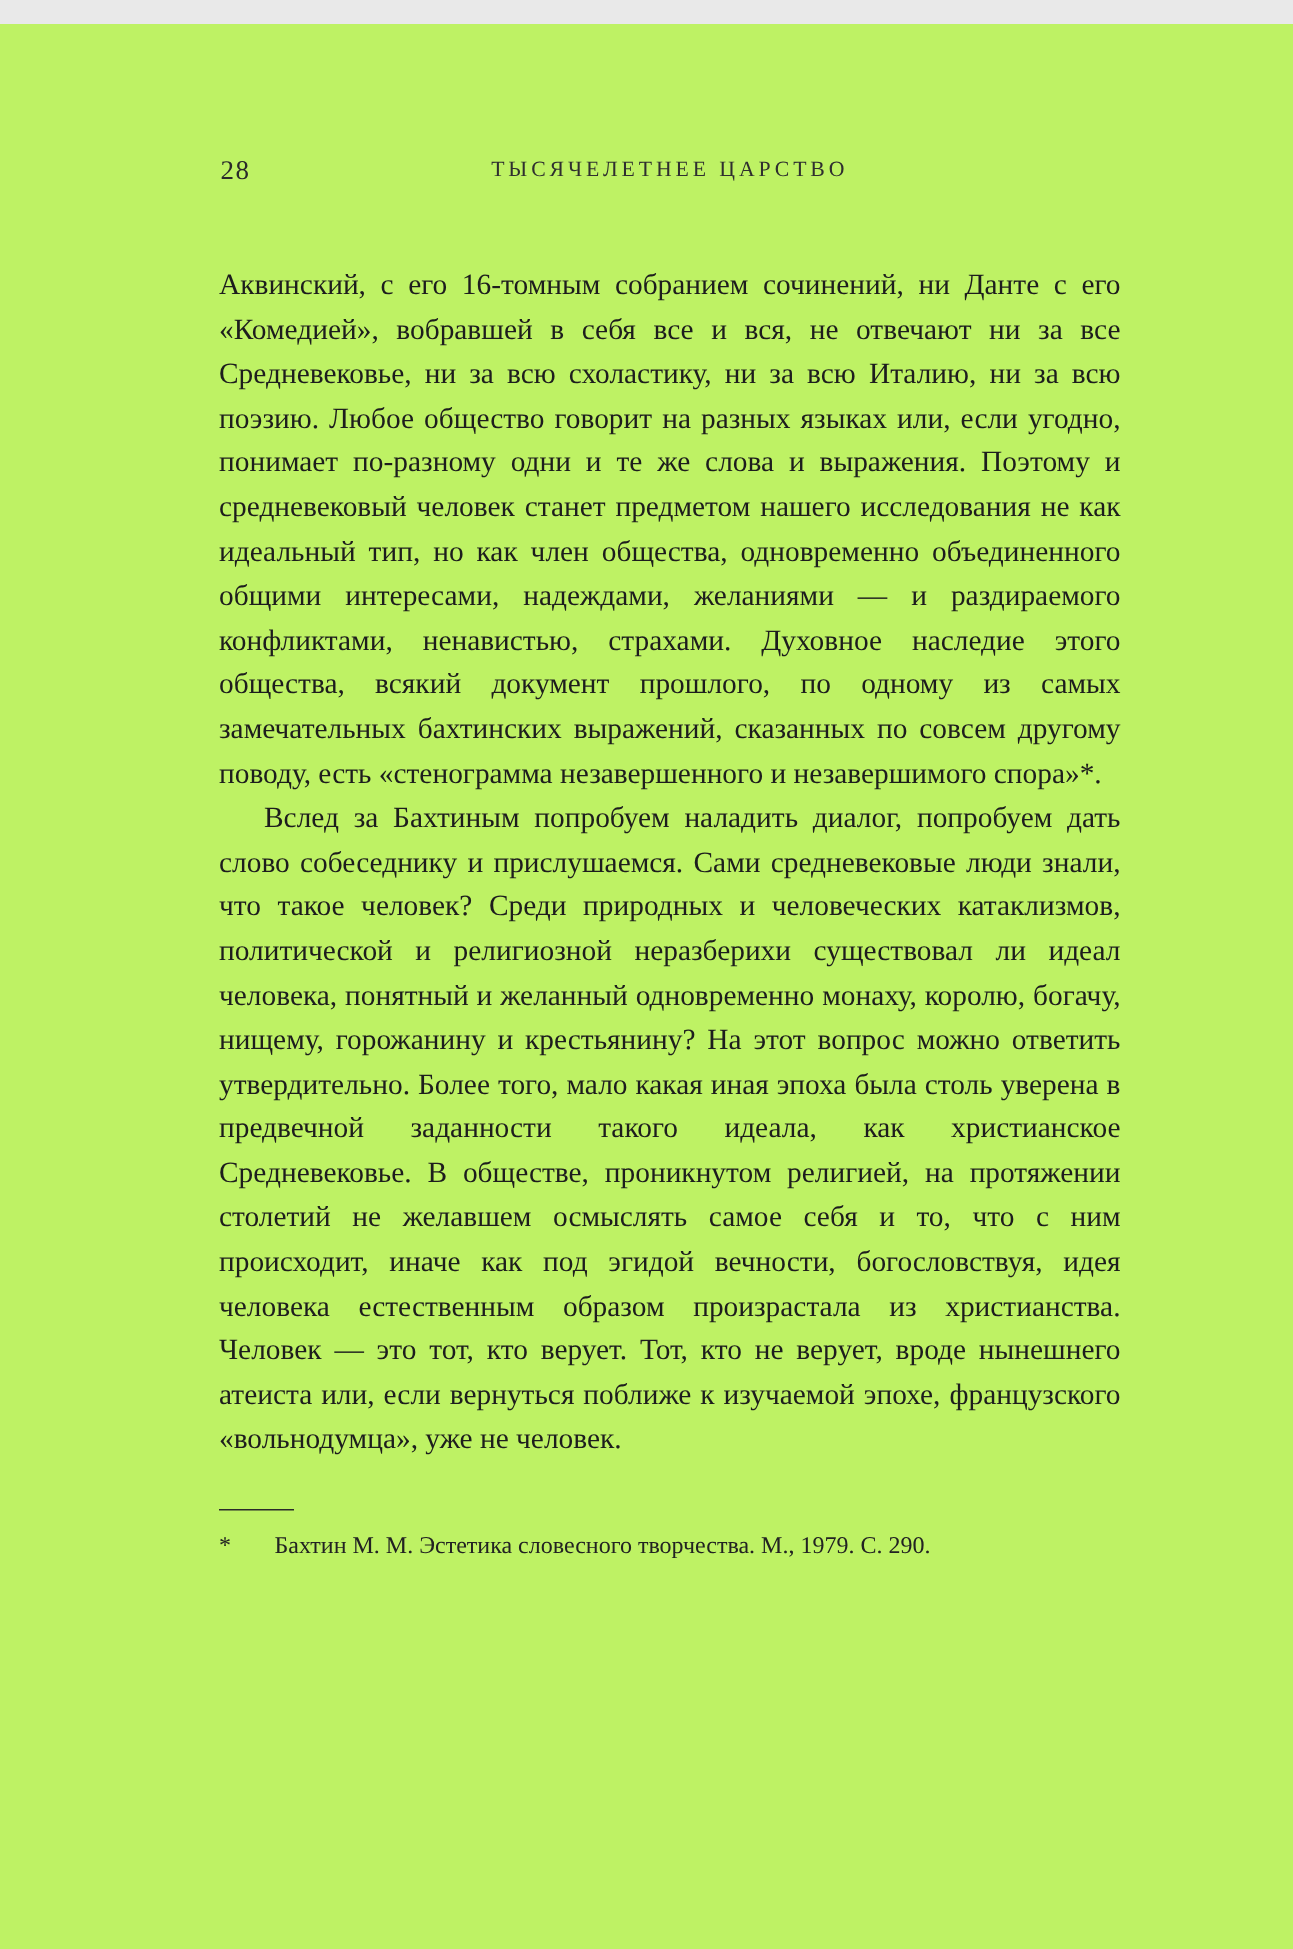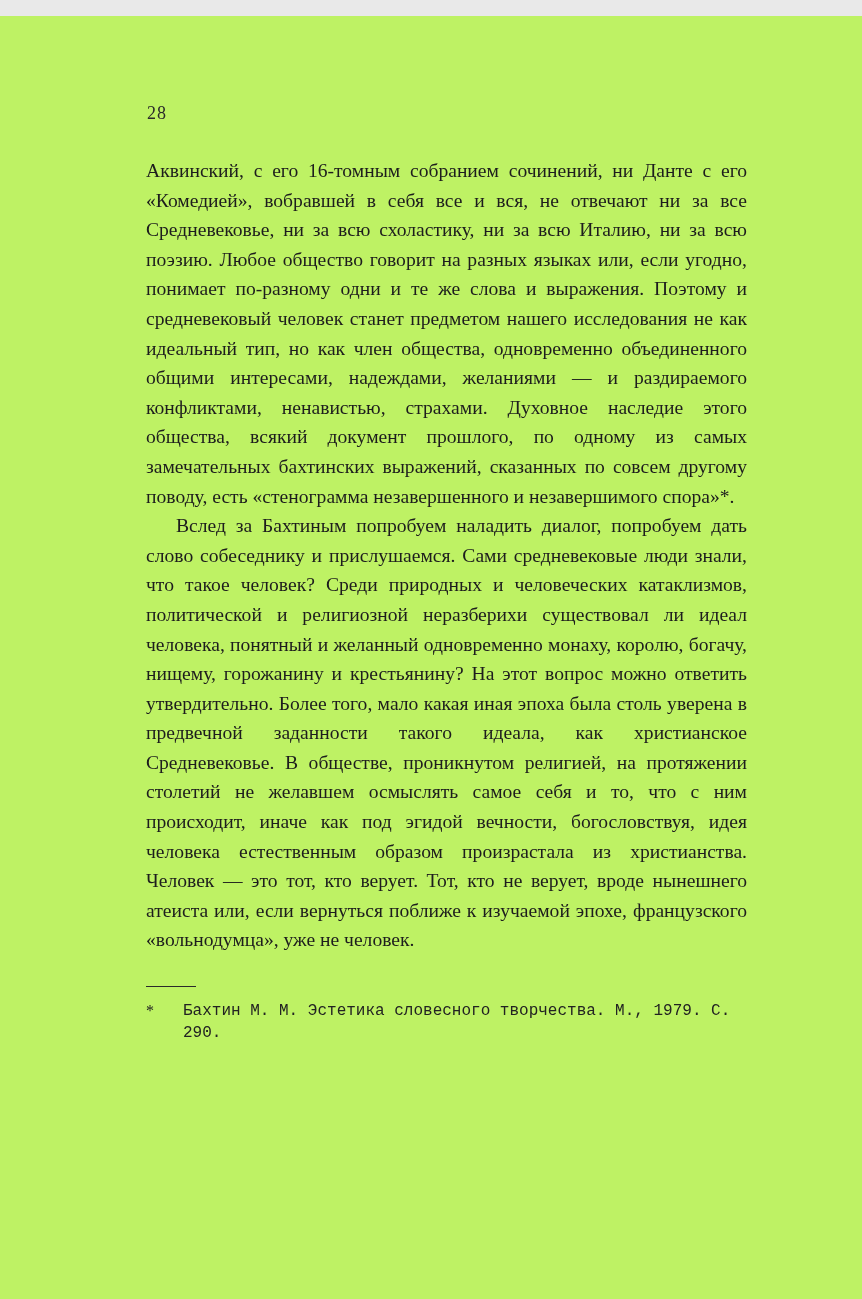--- a/index.html
+++ b/index.html
@@ -91,6 +91,7 @@
 
   <div class="header">
     <span class="page-number">28</span>
+    <div class="running-title">ТЫСЯЧЕЛЕТНЕЕ ЦАРСТВО</div>
   </div>
 
   <div class="content">

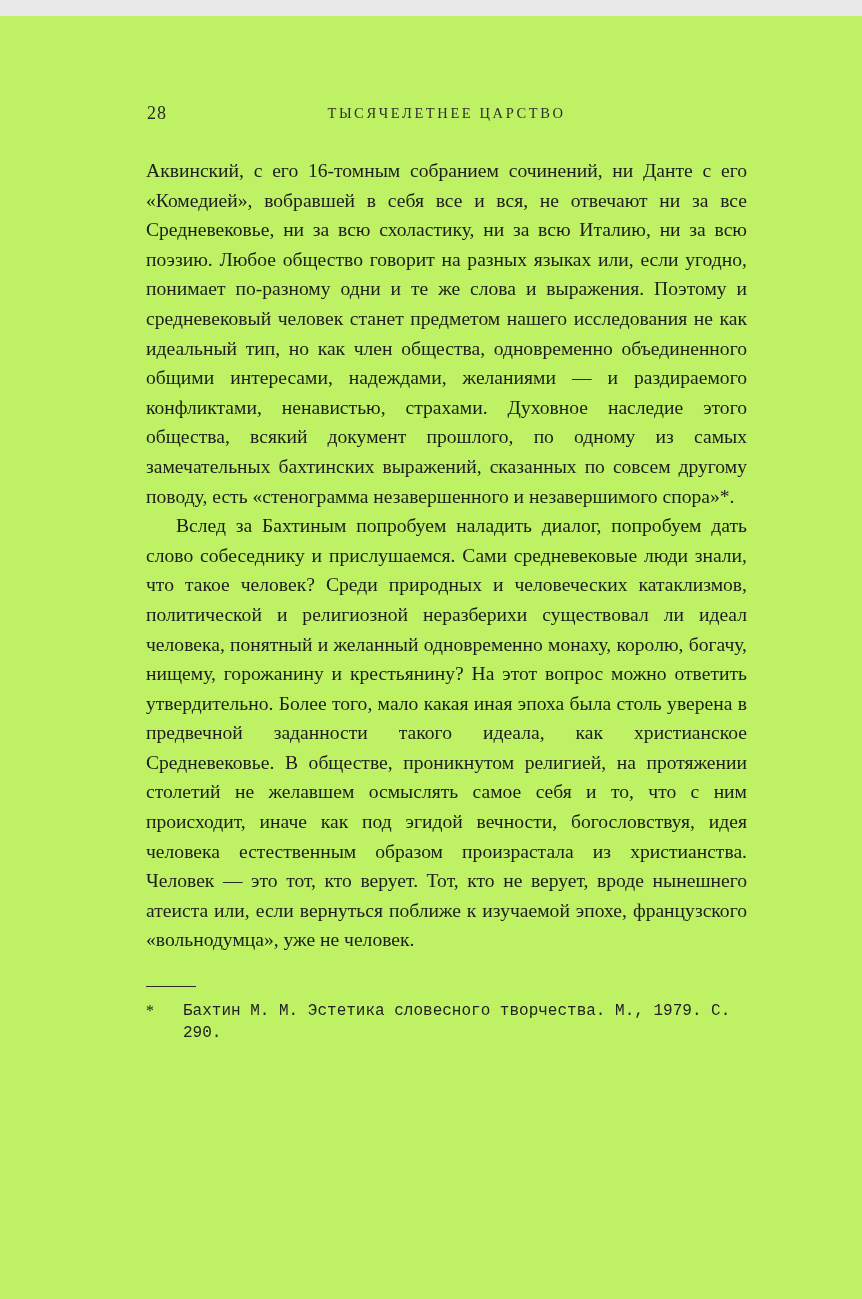--- a/index.html
+++ b/index.html
@@ -43,7 +43,7 @@
   }
   .content {
     position: absolute;
-    top: 140px;
+    top: 160px;
     left: 146px;
     width: 601px;
     font-size: 19.6px;

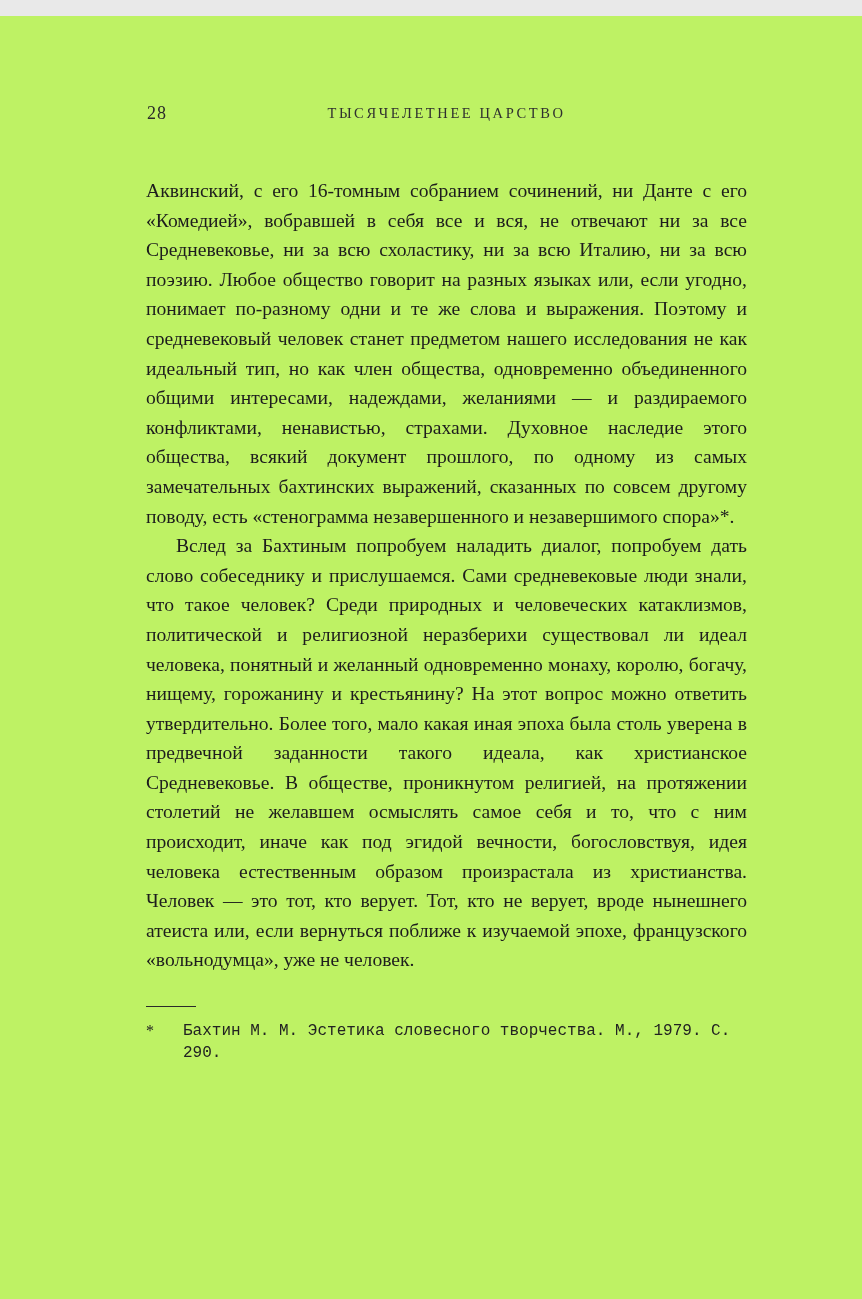--- a/index.html
+++ b/index.html
@@ -81,7 +81,6 @@
   }
   .footnote-text {
     flex: 1 1 auto;
-    font-family: Liberation Mono, monospace;
   }
 </style>
 </head>

